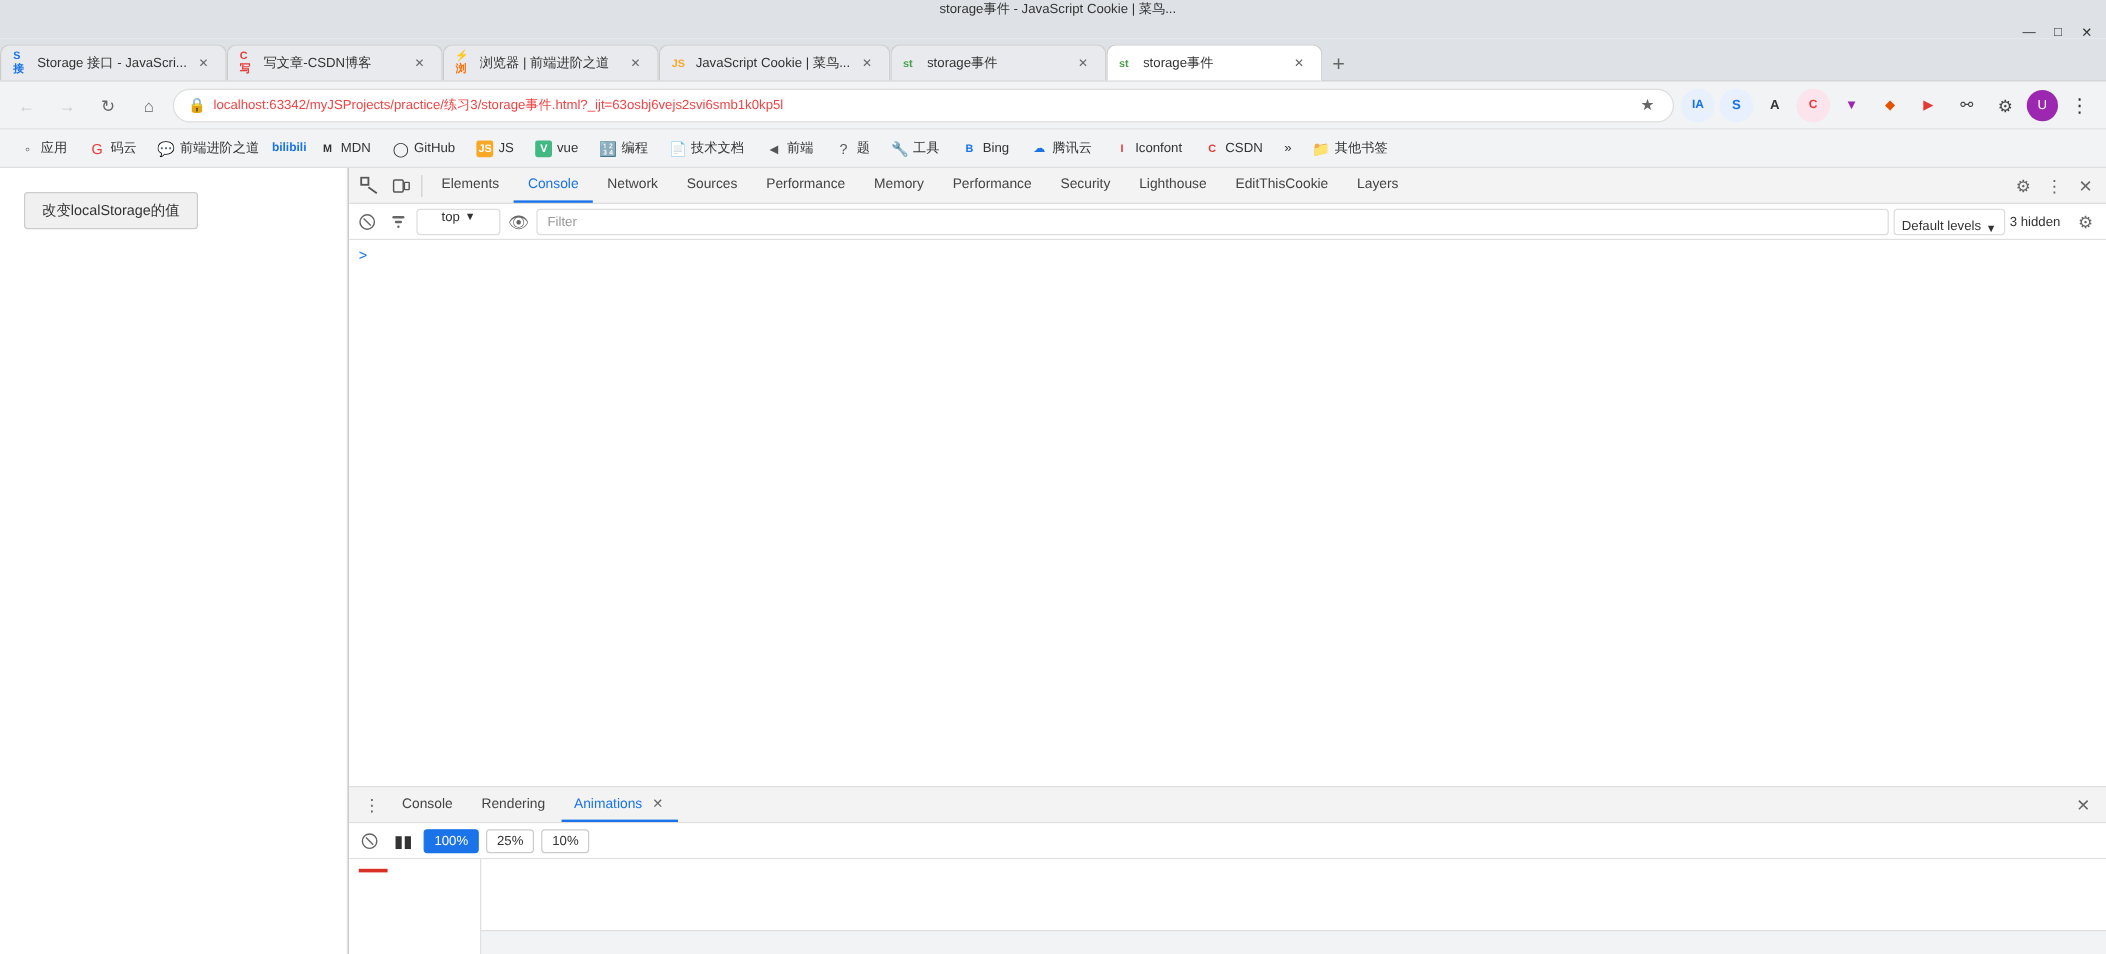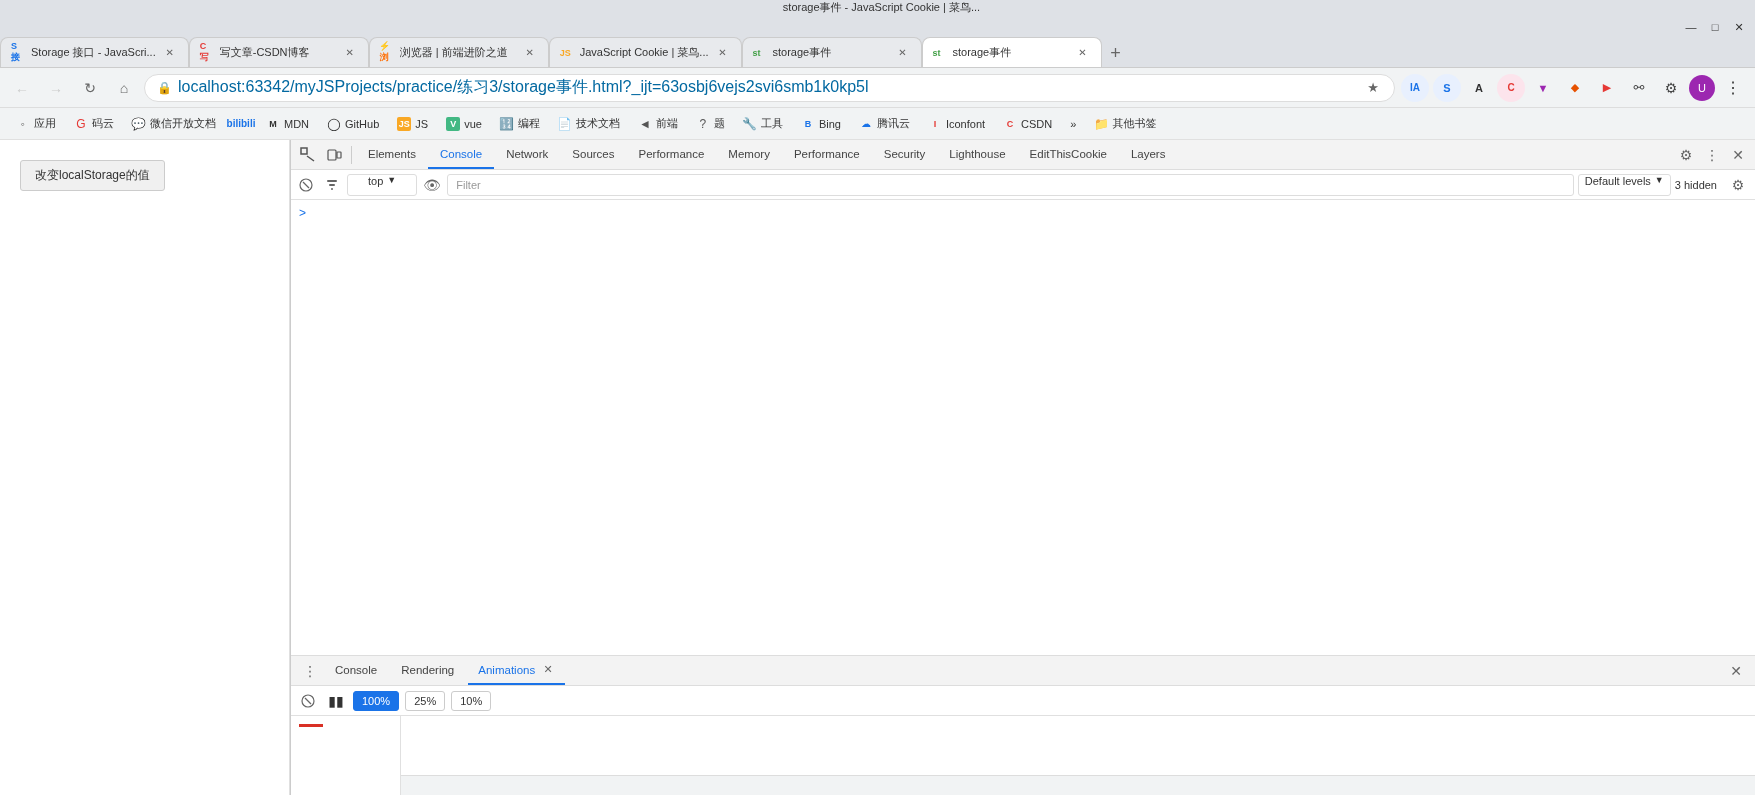--- a/index.html
+++ b/index.html
@@ -131,8 +131,8 @@
     }
     .address-bar-text {
       flex: 1;
-      font-size: 16px;
-      color: #0369a1;
+      font-size: 11px;
+      color: #ef4444;
     }
     .address-icons {
       display: flex;

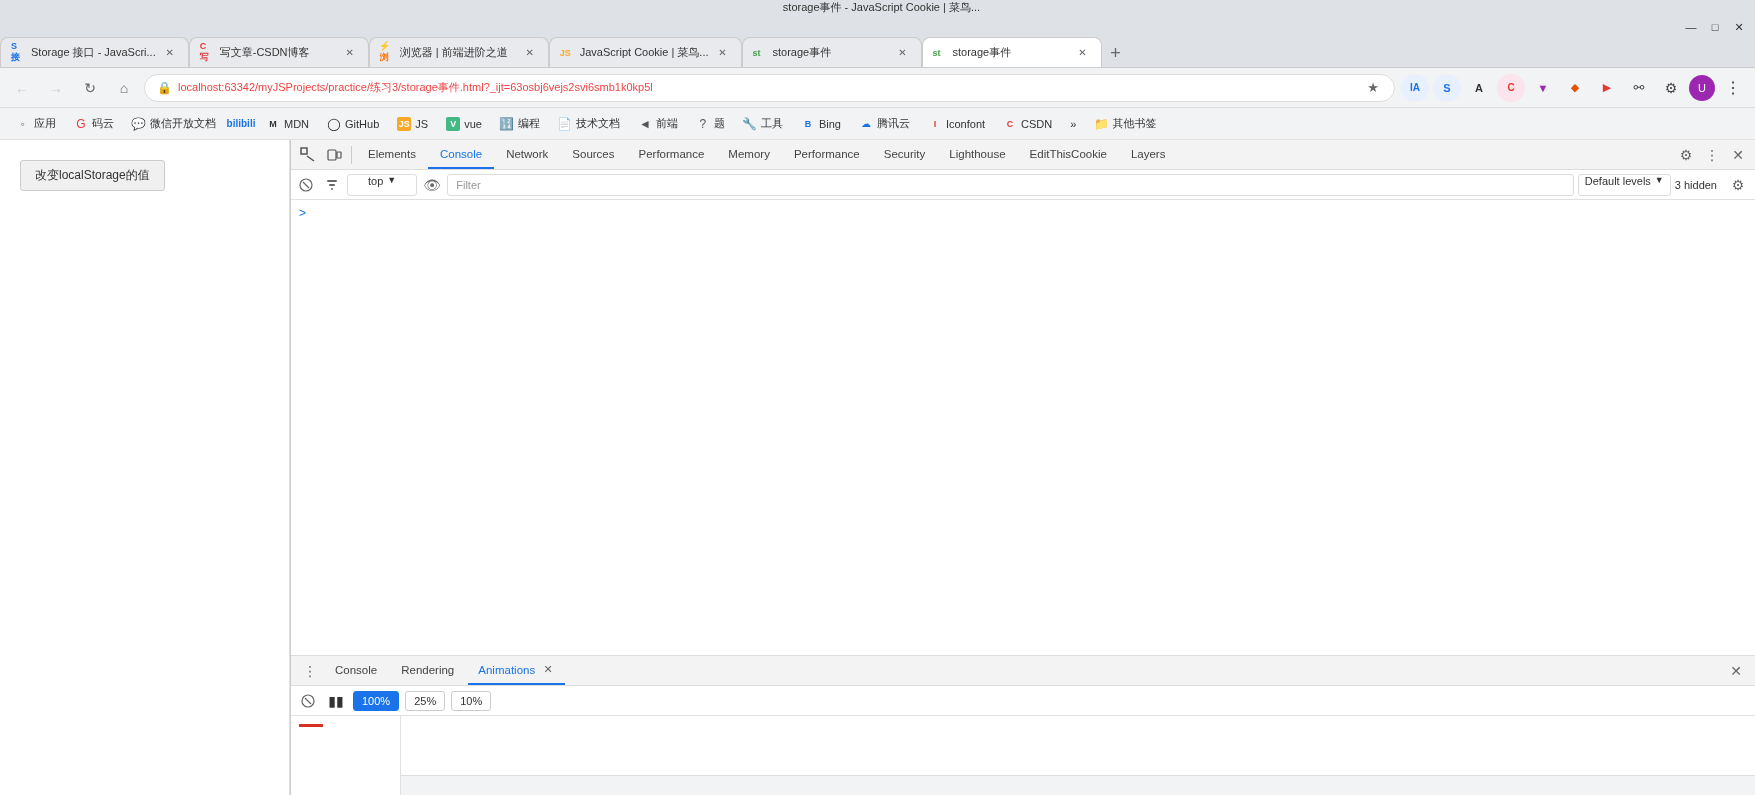--- a/index.html
+++ b/index.html
@@ -602,7 +602,7 @@
   </div>
   <div class="bookmark-item">
     <span class="bk-icon" style="color:#07c160;">💬</span>
-    <span>微信开放文档</span>
+    <span>前端进阶之道</span>
   </div>
   <div class="bookmark-item">
     <span class="bk-icon" style="color:#1a73e8;font-weight:bold;font-size:10px;">bilibili</span>

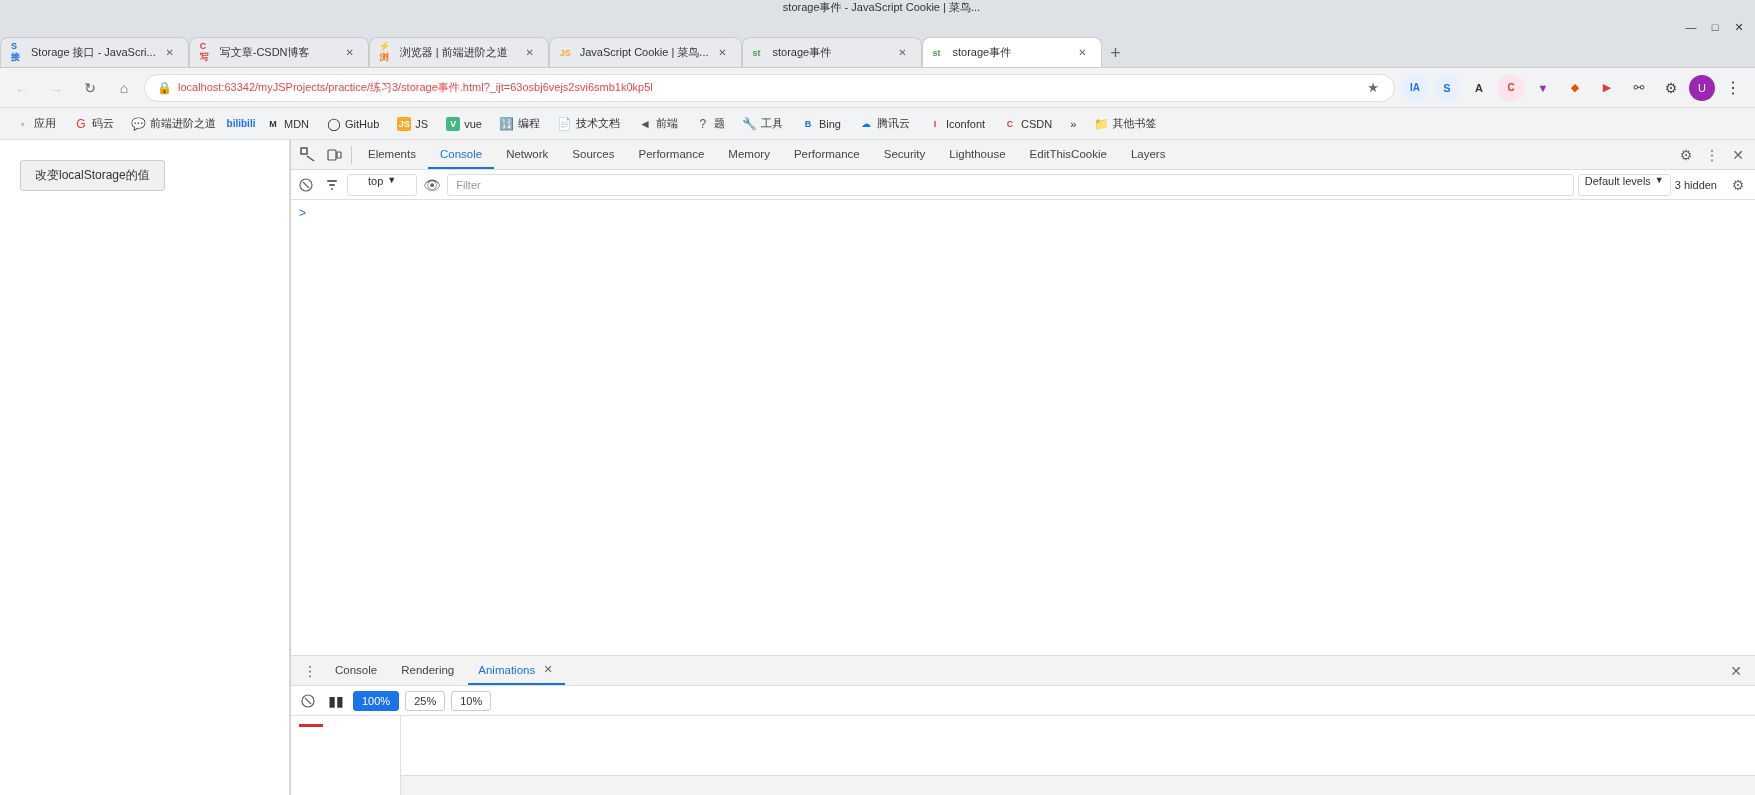--- a/index.html
+++ b/index.html
@@ -330,7 +330,7 @@
     .filter-input::placeholder { color: #999; }
     .log-level-selector {
       display: flex;
-      align-items: flex-start;
+      align-items: flex-end;
       height: 22px;
       border: 1px solid #ddd;
       border-radius: 3px;

